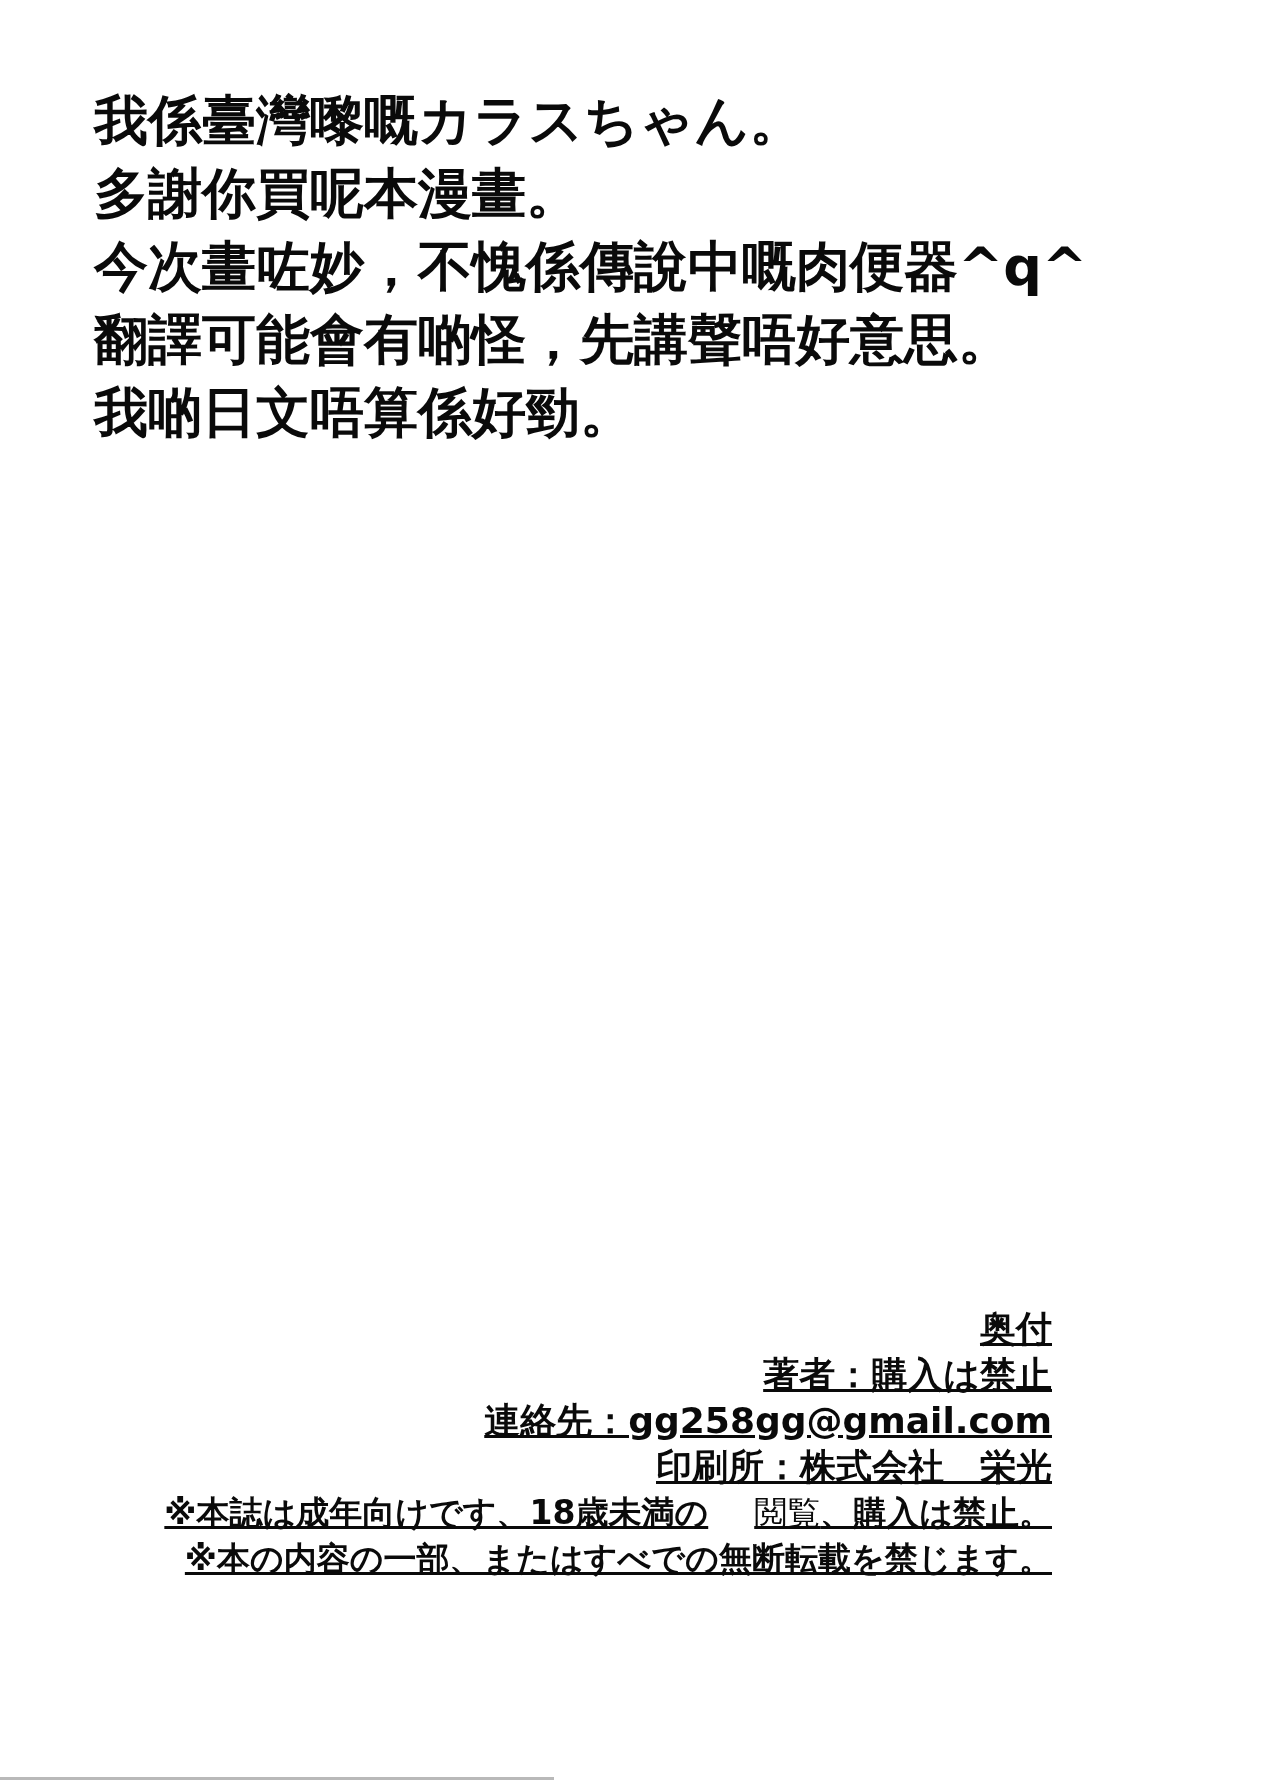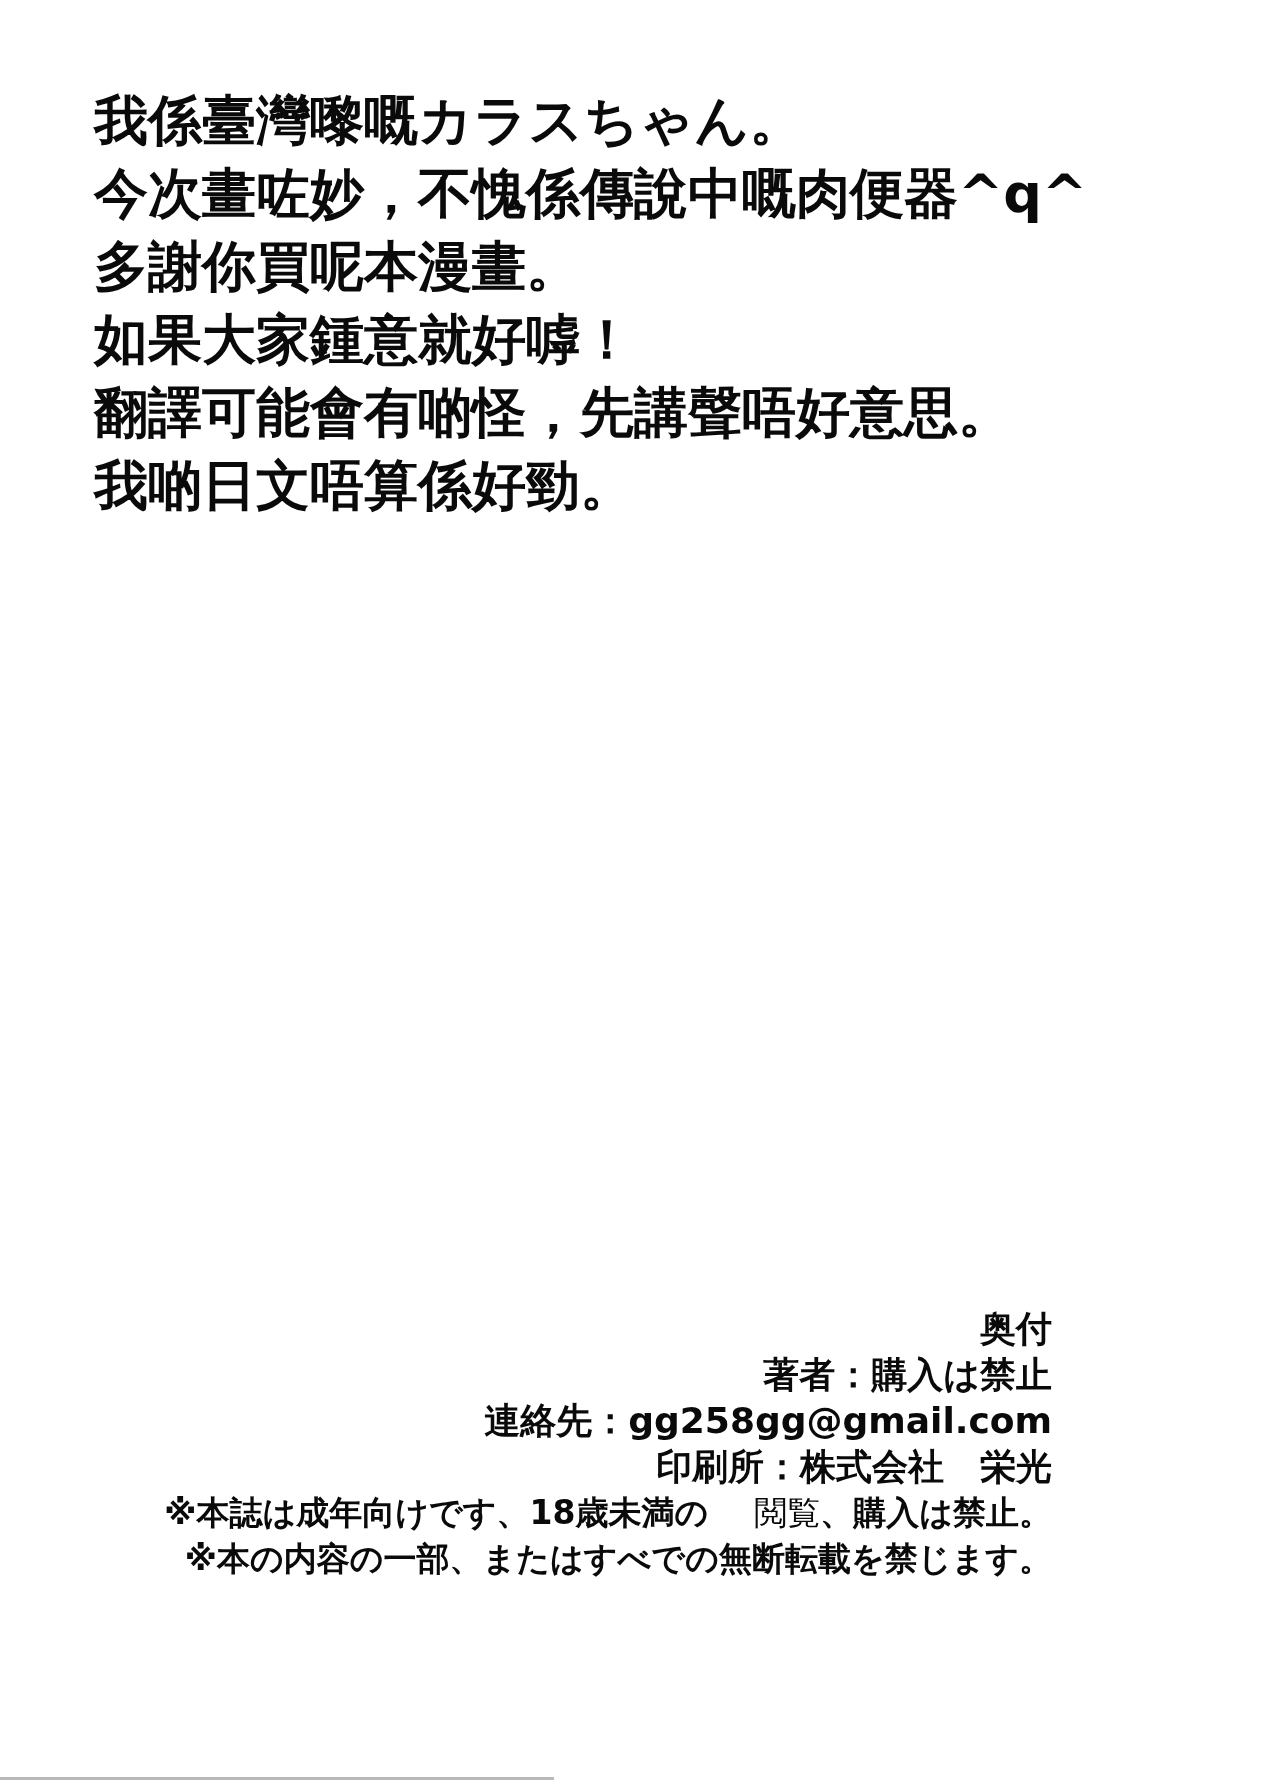--- a/index.html
+++ b/index.html
@@ -60,8 +60,8 @@
 
   <div class="afterword">
     <div>我係臺灣嚟嘅カラスちゃん。</div>
+    <div>多謝你買呢本漫畫。</div>
     <div>今次畫咗妙，不愧係傳說中嘅肉便器^q^</div>
-    <div>多謝你買呢本漫畫。</div>
     <div>如果大家鍾意就好嘑！</div>
     <div>翻譯可能會有啲怪，先講聲唔好意思。</div>
     <div>我啲日文唔算係好勁。</div>

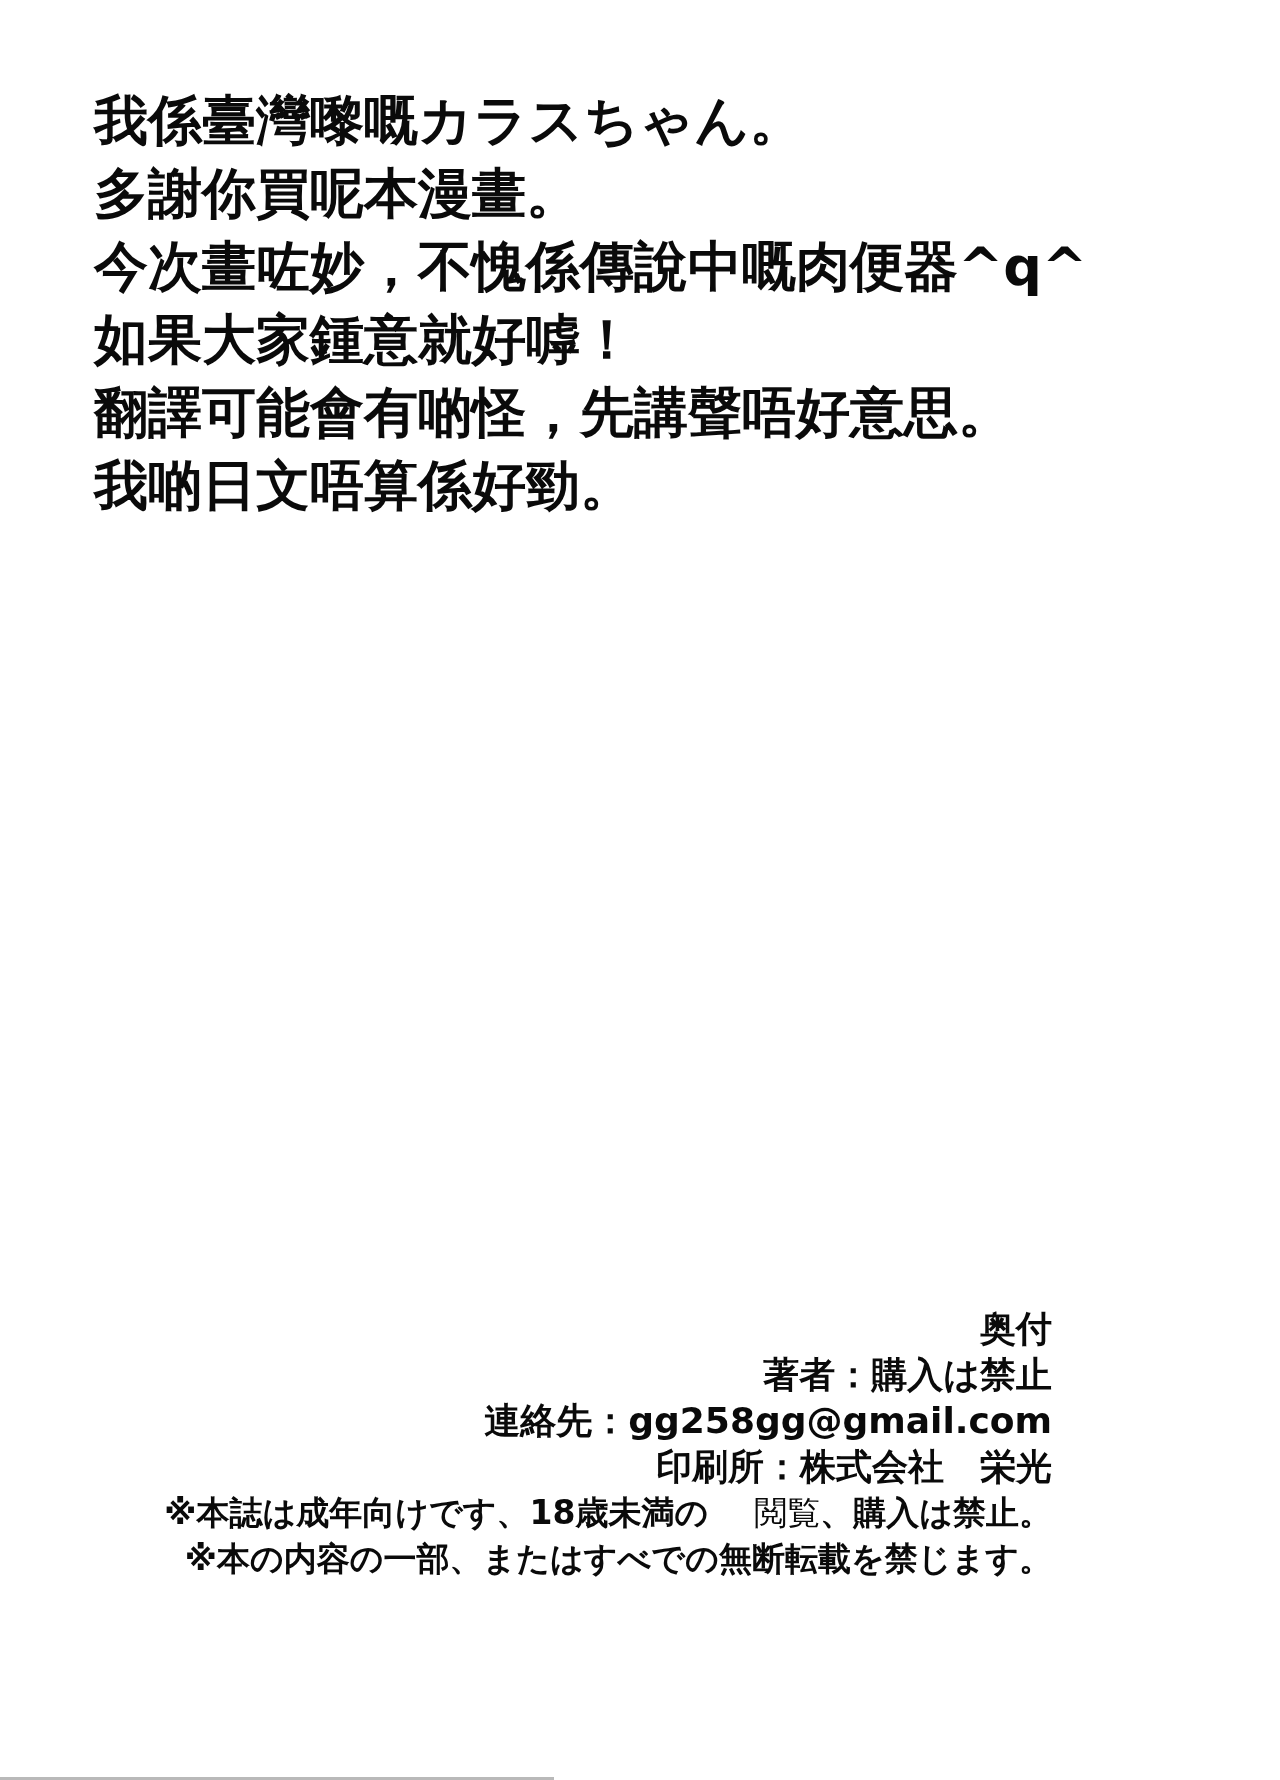--- a/index.html
+++ b/index.html
@@ -62,7 +62,6 @@
     <div>我係臺灣嚟嘅カラスちゃん。</div>
     <div>多謝你買呢本漫畫。</div>
     <div>今次畫咗妙，不愧係傳說中嘅肉便器^q^</div>
-    <div>如果大家鍾意就好嘑！</div>
     <div>翻譯可能會有啲怪，先講聲唔好意思。</div>
     <div>我啲日文唔算係好勁。</div>
   </div>

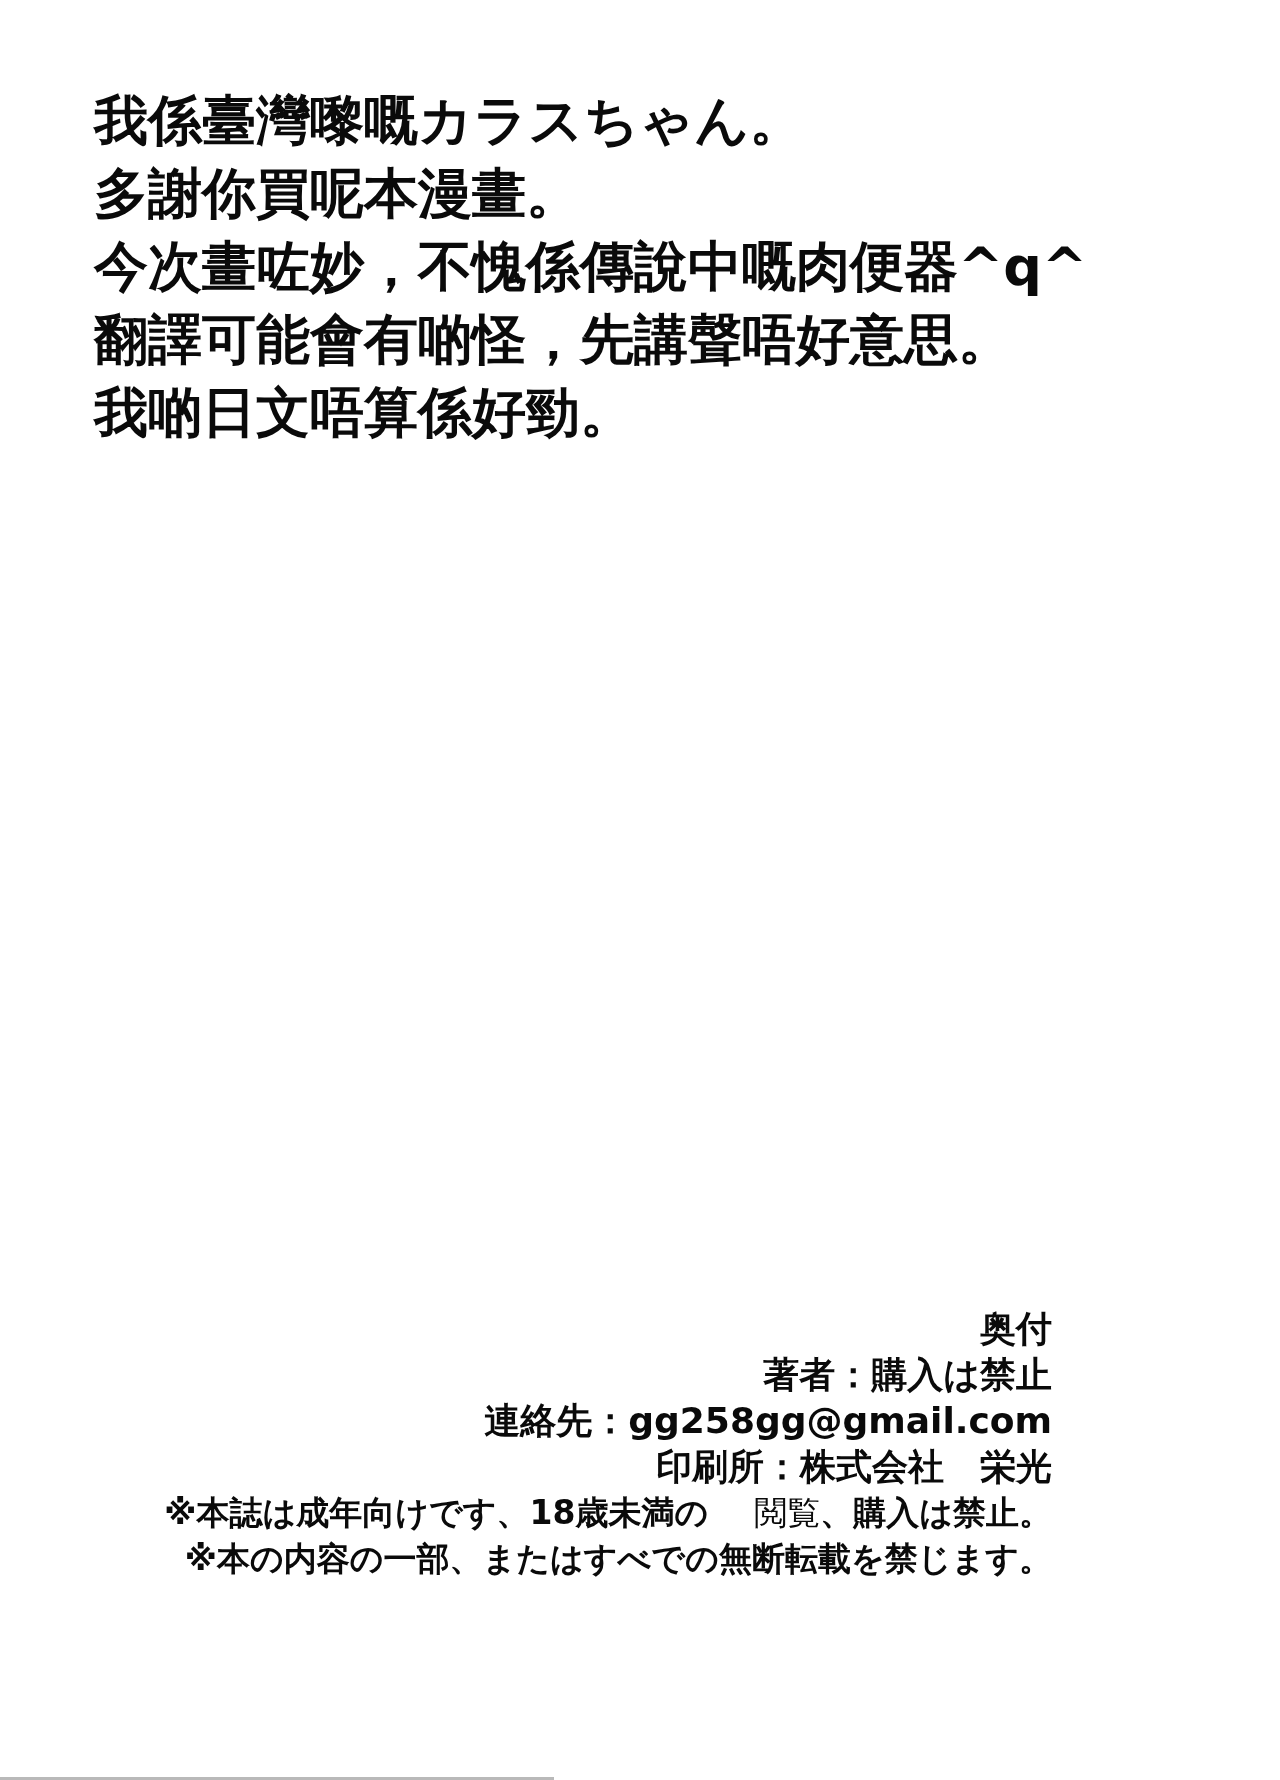--- a/index.html
+++ b/index.html
@@ -35,6 +35,7 @@
     font-weight: 700;
     line-height: 46px;
     white-space: nowrap;
+    text-decoration: underline;
   }
   .colophon .notice {
     font-size: 33px;

